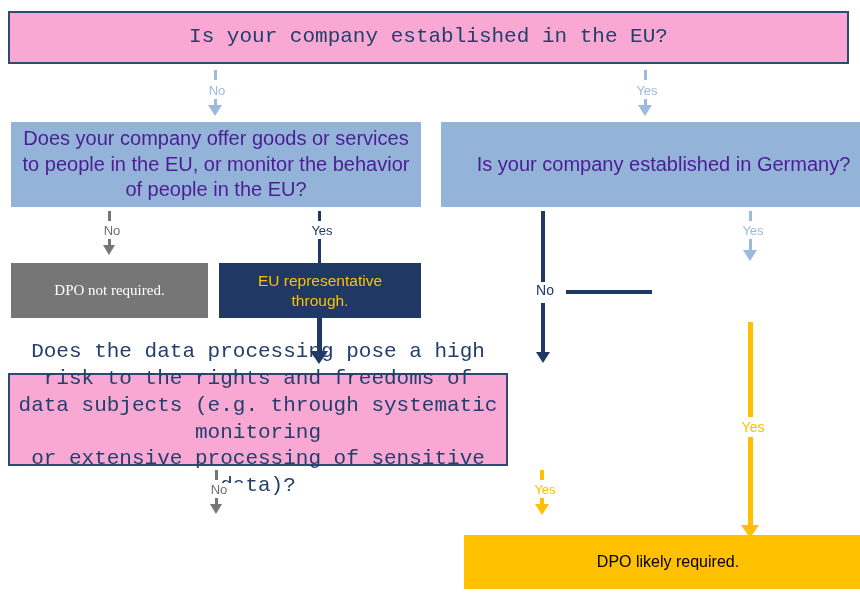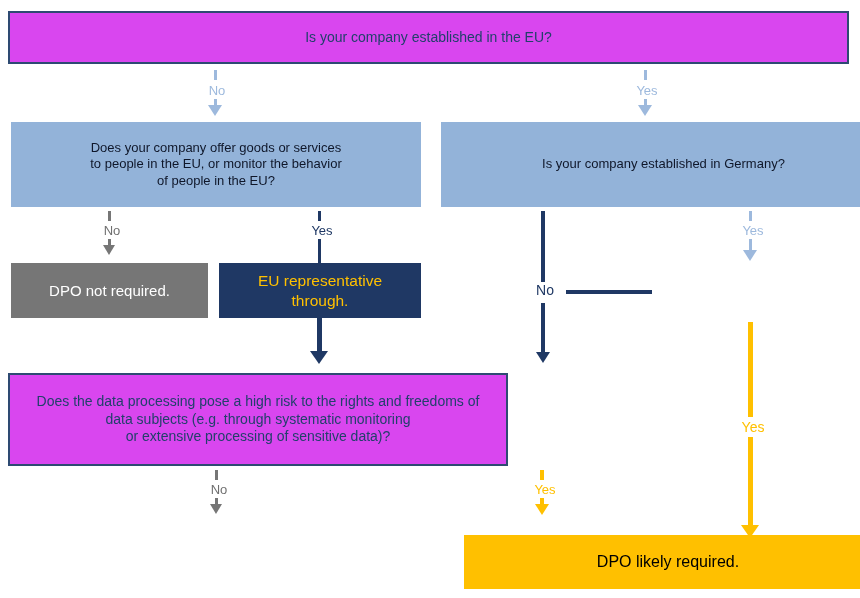--- a/index.html
+++ b/index.html
@@ -29,10 +29,11 @@
   }
   
   .n-question {
-    background: #d946ef;
+    background: #f9a8d4;
     border: 2px solid #2e4a72;
     color: #22406b;
-    font-size: 14px;
+    font-size: 21px;
+    font-family: Liberation Mono, monospace;
   }
   .n-blue {
     background: #93b3d9;

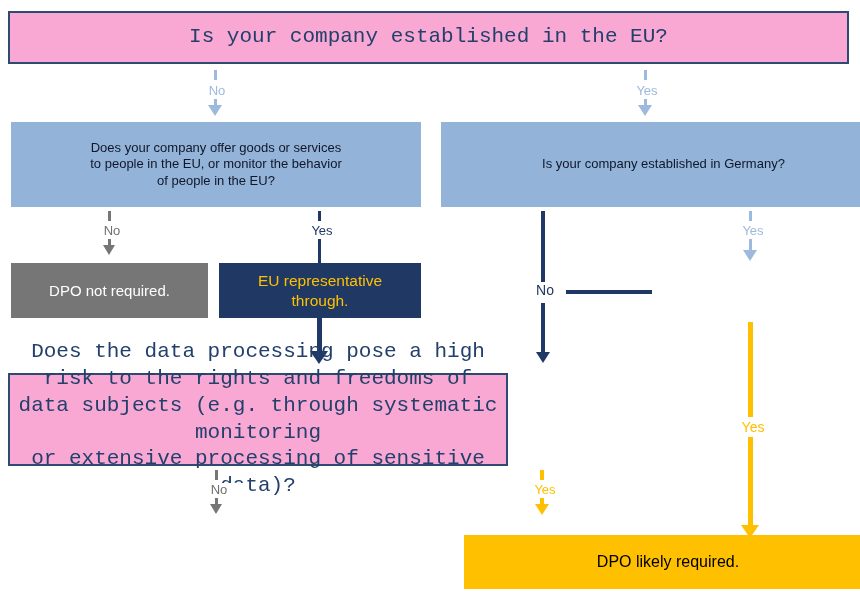--- a/index.html
+++ b/index.html
@@ -37,8 +37,8 @@
   }
   .n-blue {
     background: #93b3d9;
-    color: #0f172a;
-    font-size: 13px;
+    color: #4c1d95;
+    font-size: 20px;
   }
   .n-gray {
     background: #767676;

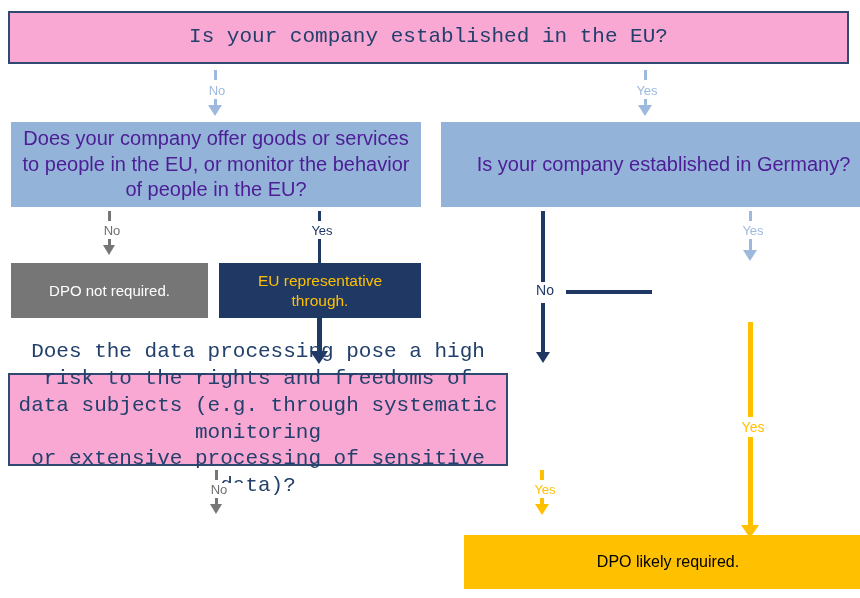--- a/index.html
+++ b/index.html
@@ -149,7 +149,7 @@
 
   <div class="hline c-navy" style="left:566px; top:290px; width:86px; height:4px;"></div>
 
-  <div class="node n-gray" style="left:11px; top:263px; width:197px; height:55px;">DPO not required.</div>
+  <div class="node n-gray" style="left:11px; top:263px; width:197px; height:55px;font-family:Liberation Serif, serif;">DPO not required.</div>
 
   <div class="node n-navy" style="left:219px; top:263px; width:202px; height:55px;">EU representative
 through.</div>

